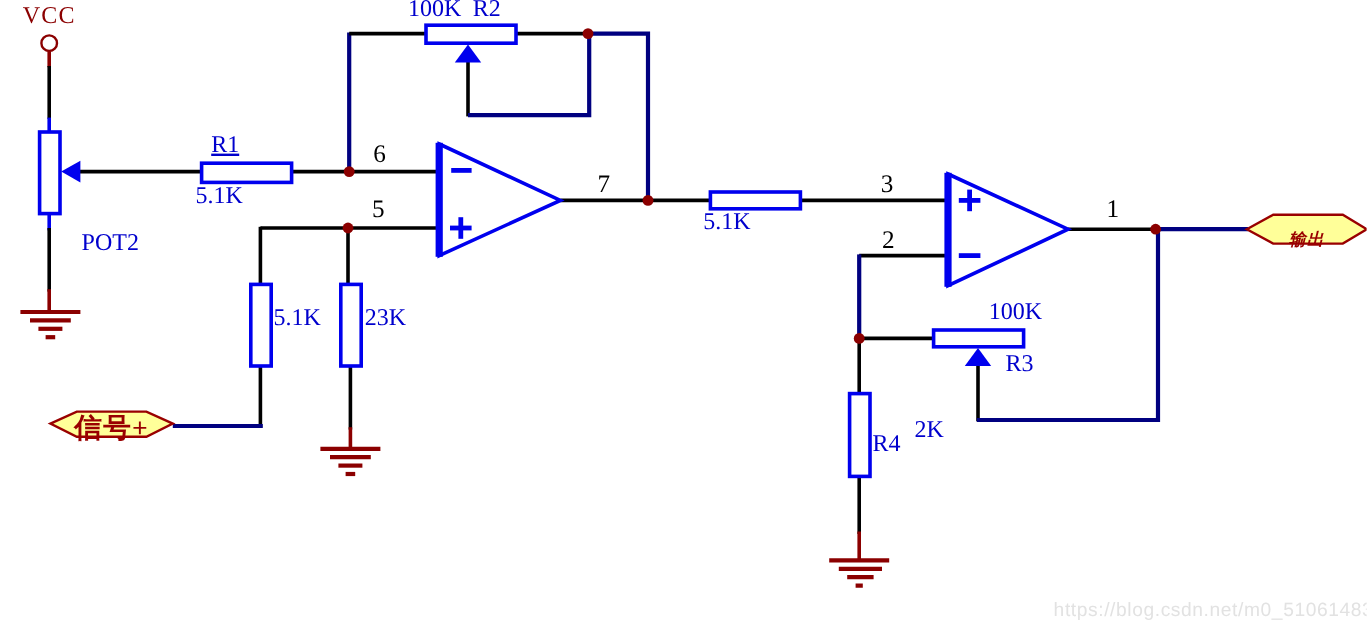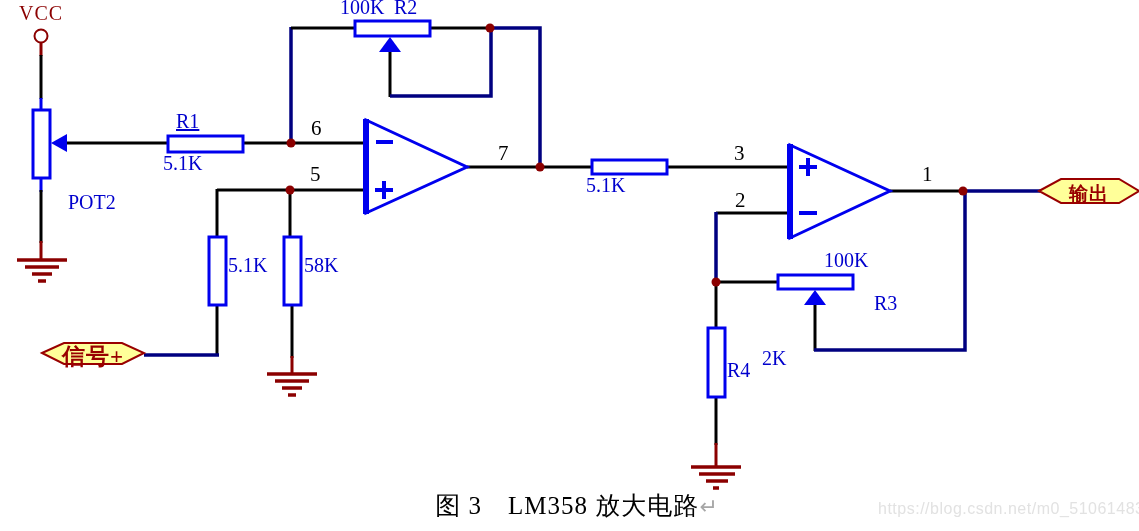--- a/index.html
+++ b/index.html
@@ -169,7 +169,7 @@
   <div class="lbl blue" style="left:727px;top:348px;padding-left:35px;">2K</div>
 
   <div class="lbl portText" style="left:44px;top:345px;width:98px;">信号+</div>
-  <div class="lbl portText" style="left:1041px;top:184px;width:96px;font-size:19px;">输出</div>
+  <div class="lbl portText" style="left:1041px;top:194px;width:96px;font-size:14px;font-style:italic;">输出</div>
 
   <div class="lbl caption" style="left:377px;top:493px;width:400px;">
     <span>图 3　LM358 放大电路</span><span class="return-mark">↵</span>

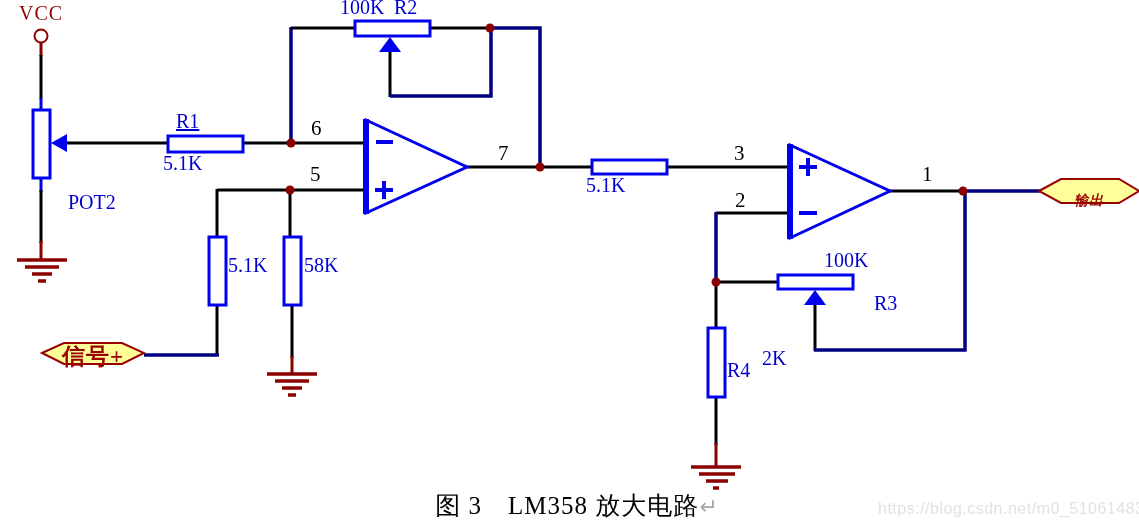--- a/index.html
+++ b/index.html
@@ -160,7 +160,7 @@
   <div class="lbl pin" style="left:922px;top:164px;">1</div>
 
   <div class="lbl blue" style="left:228px;top:255px;">5.1K</div>
-  <div class="lbl blue" style="left:304px;top:255px;">58K</div>
+  <div class="lbl blue" style="left:304px;top:255px;">23K</div>
 
   <div class="lbl blue" style="left:824px;top:250px;">100K</div>
   <div class="lbl blue" style="left:838px;top:293px;margin-left:36px;">R3</div>

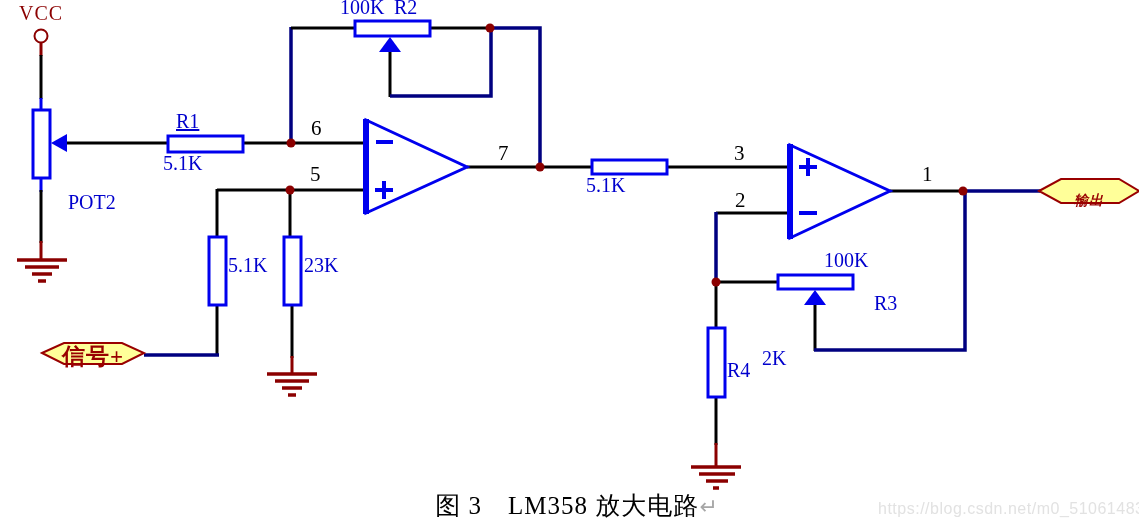--- a/index.html
+++ b/index.html
@@ -163,7 +163,7 @@
   <div class="lbl blue" style="left:304px;top:255px;">23K</div>
 
   <div class="lbl blue" style="left:824px;top:250px;">100K</div>
-  <div class="lbl blue" style="left:838px;top:293px;margin-left:36px;">R3</div>
+  <div class="lbl blue" style="left:838px;top:293px;">R3</div>
 
   <div class="lbl blue" style="left:727px;top:316px;margin-top:44px;">R4</div>
   <div class="lbl blue" style="left:727px;top:348px;padding-left:35px;">2K</div>

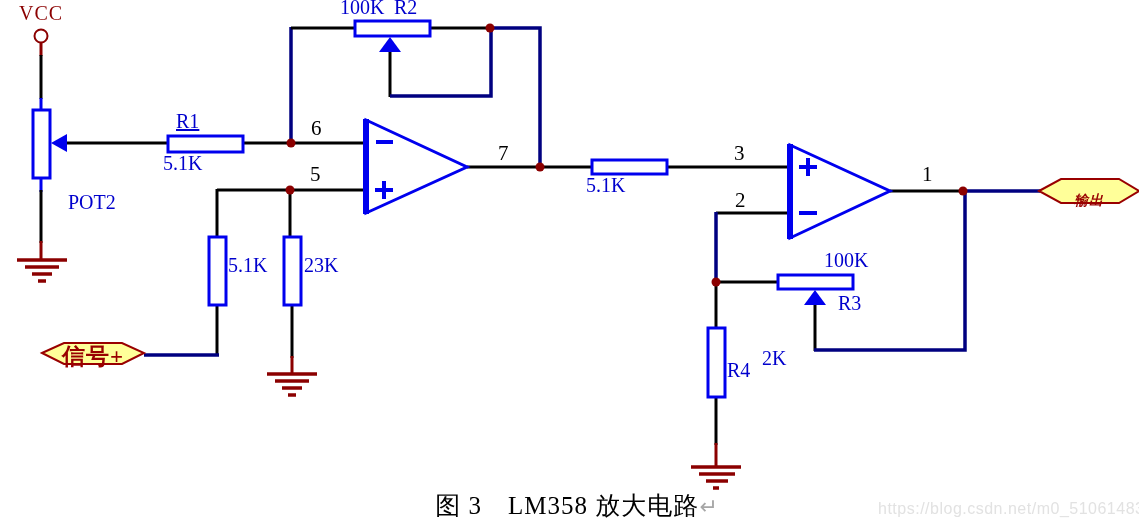--- a/index.html
+++ b/index.html
@@ -171,9 +171,6 @@
   <div class="lbl portText" style="left:44px;top:345px;width:98px;">信号+</div>
   <div class="lbl portText" style="left:1041px;top:194px;width:96px;font-size:14px;font-style:italic;">输出</div>
 
-  <div class="lbl caption" style="left:377px;top:493px;width:400px;">
-    <span>图 3　LM358 放大电路</span><span class="return-mark">↵</span>
-  </div>
 
   <div class="lbl watermark" style="left:878px;top:501px;">https://blog.csdn.net/m0_51061483</div>
 </div>

